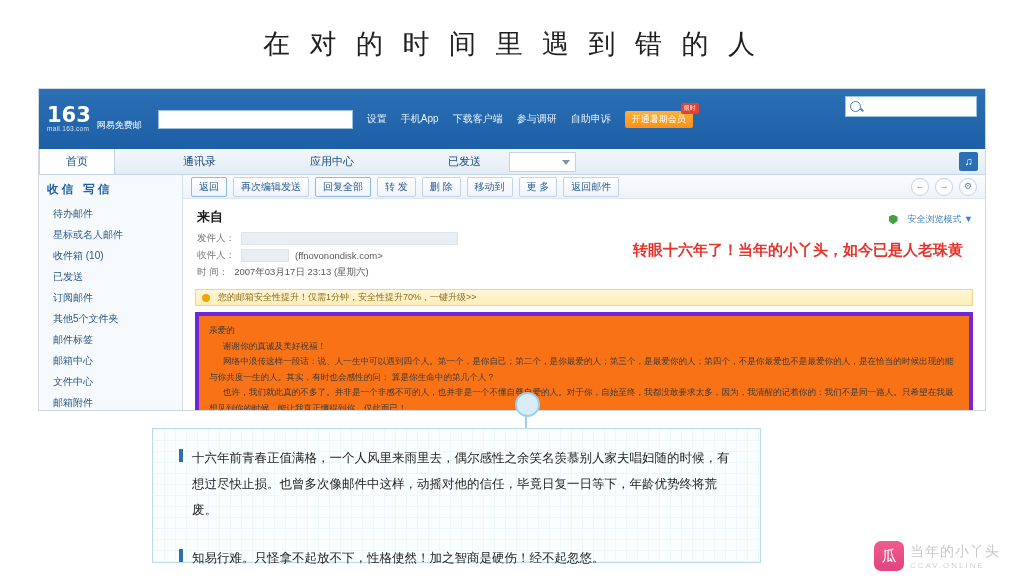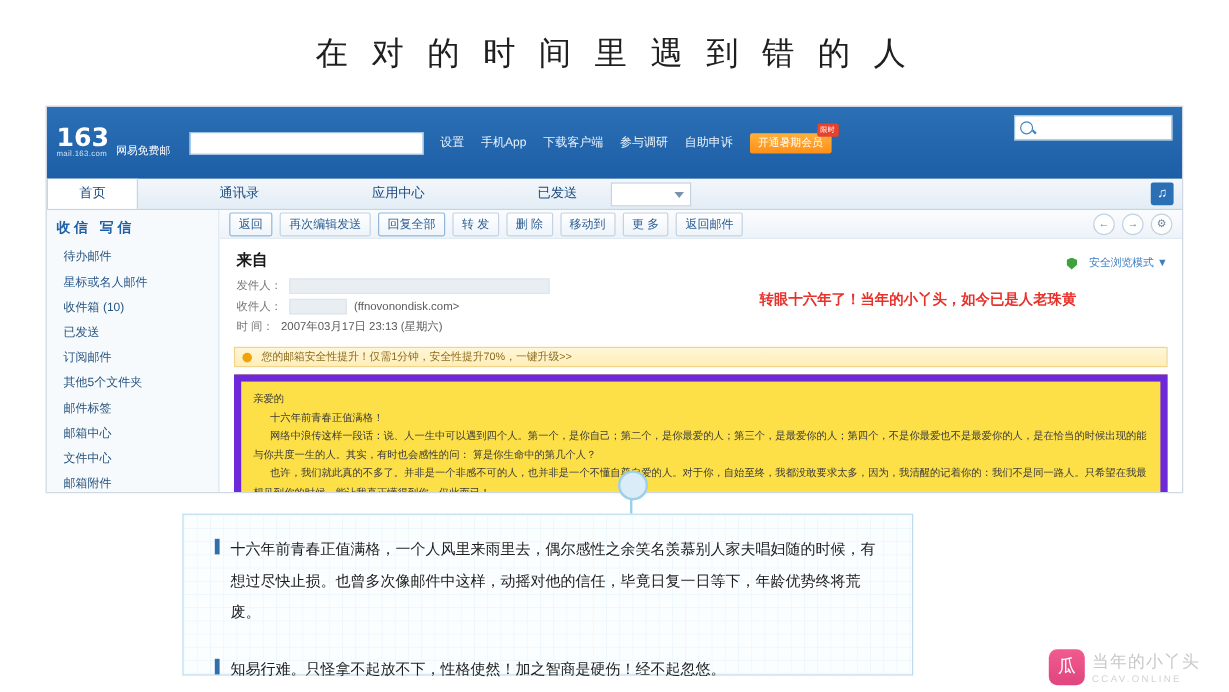--- a/index.html
+++ b/index.html
@@ -101,7 +101,7 @@
   }
   .shield{width:9px;height:10px;background:#3fa23f;clip-path:polygon(50% 0,100% 22%,100% 62%,50% 100%,0 62%,0 22%);}
   .bignote{
-    position:absolute;left:450px;top:66px;font-size:12px;font-weight:bold;color:#e8312a;white-space:nowrap;
+    position:absolute;left:450px;top:66px;font-size:15px;font-weight:bold;color:#e8312a;white-space:nowrap;
   }
   .promo{
     margin:8px 12px 0 12px;height:15px;background:linear-gradient(#fff6d8,#ffeeb8);

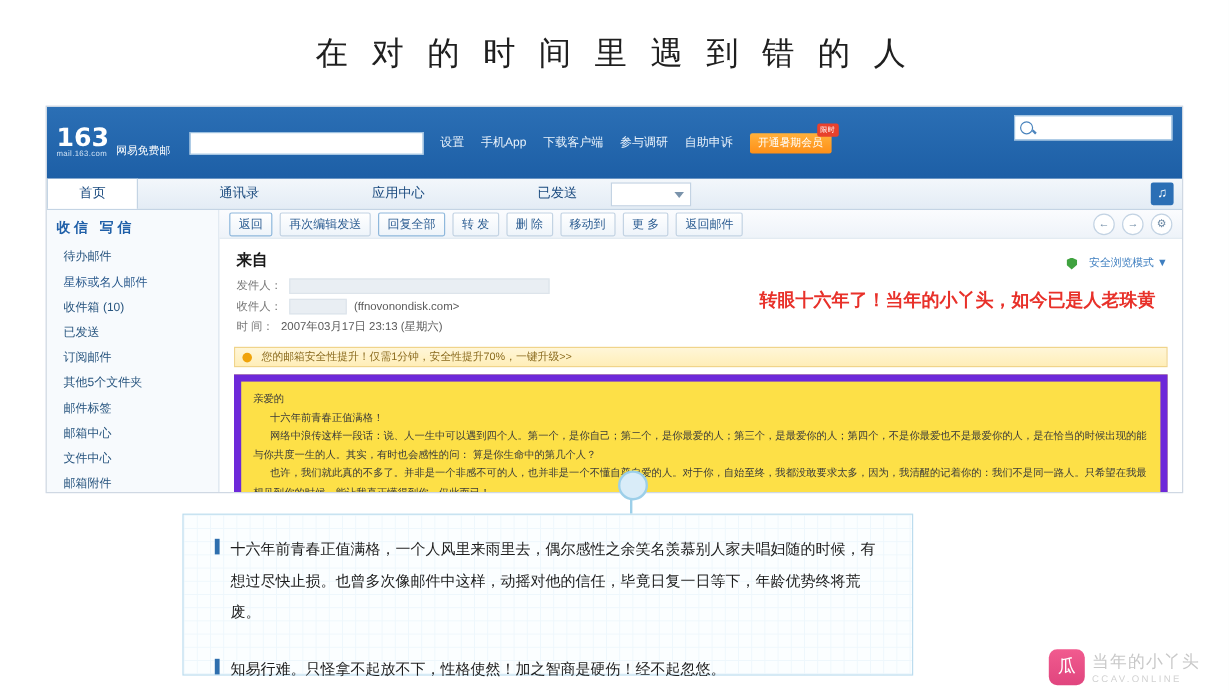--- a/index.html
+++ b/index.html
@@ -109,7 +109,7 @@
   }
   .promo .dot{width:8px;height:8px;border-radius:50%;background:#f0a30a;}
   .letter{
-    margin:6px 12px 0 12px;background:#fde047;border:6px solid #6d28d9;padding:7px 10px;
+    margin:6px 12px 0 12px;background:#f97316;border:4px solid #6d28d9;padding:7px 10px;
     font-size:8.6px;line-height:15.5px;color:#3a3a3a;height:128px;overflow:hidden;
   }
   .letter p{margin:0;}

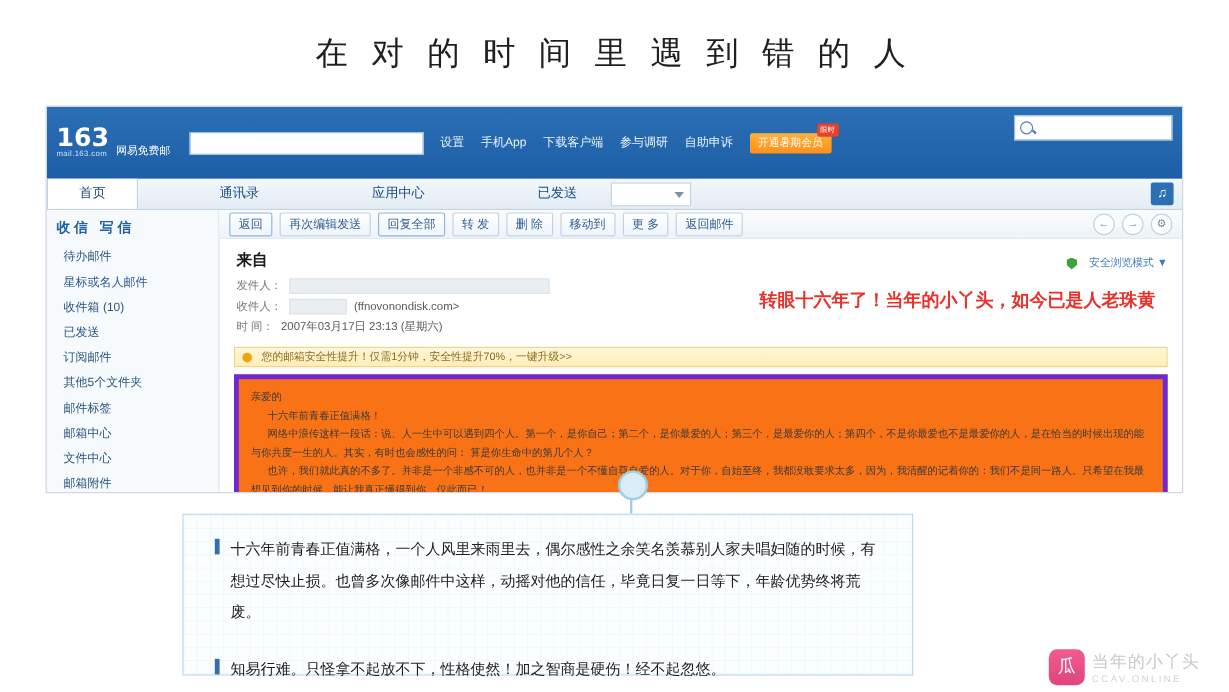--- a/index.html
+++ b/index.html
@@ -252,7 +252,7 @@
 
       <div class="letter">
         <p>亲爱的</p>
-        <p class="indent">十六年前青春正值满格！</p>
+        <p class="indent">谢谢你的真诚及美好祝福！</p>
         <p class="indent">网络中浪传这样一段话：说、人一生中可以遇到四个人。第一个，是你自己；第二个，是你最爱的人；第三个，是最爱你的人；第四个，不是你最爱也不是最爱你的人，是在恰当的时候出现的能与你共度一生的人。其实，有时也会感性的问：  算是你生命中的第几个人？</p>
         <p class="indent">也许，我们就此真的不多了。并非是一个非感不可的人，也并非是一个不懂自尊自爱的人。对于你，自始至终，我都没敢要求太多，因为，我清醒的记着你的：我们不是同一路人。只希望在我最想见到你的时候，能让我真正懂得到你、仅此而已！</p>
         <p class="indent">之后以，这就如果有过的快乐。是不想以自己和心里的你有太多的压力，所以，我只能选择安静的离开，与其说离开，不如说逃避。也许只有放弃，才算真正的潇洒你。抑有对你的关注的那点。但是是真的不懂懂，真的能够感谢。</p>

